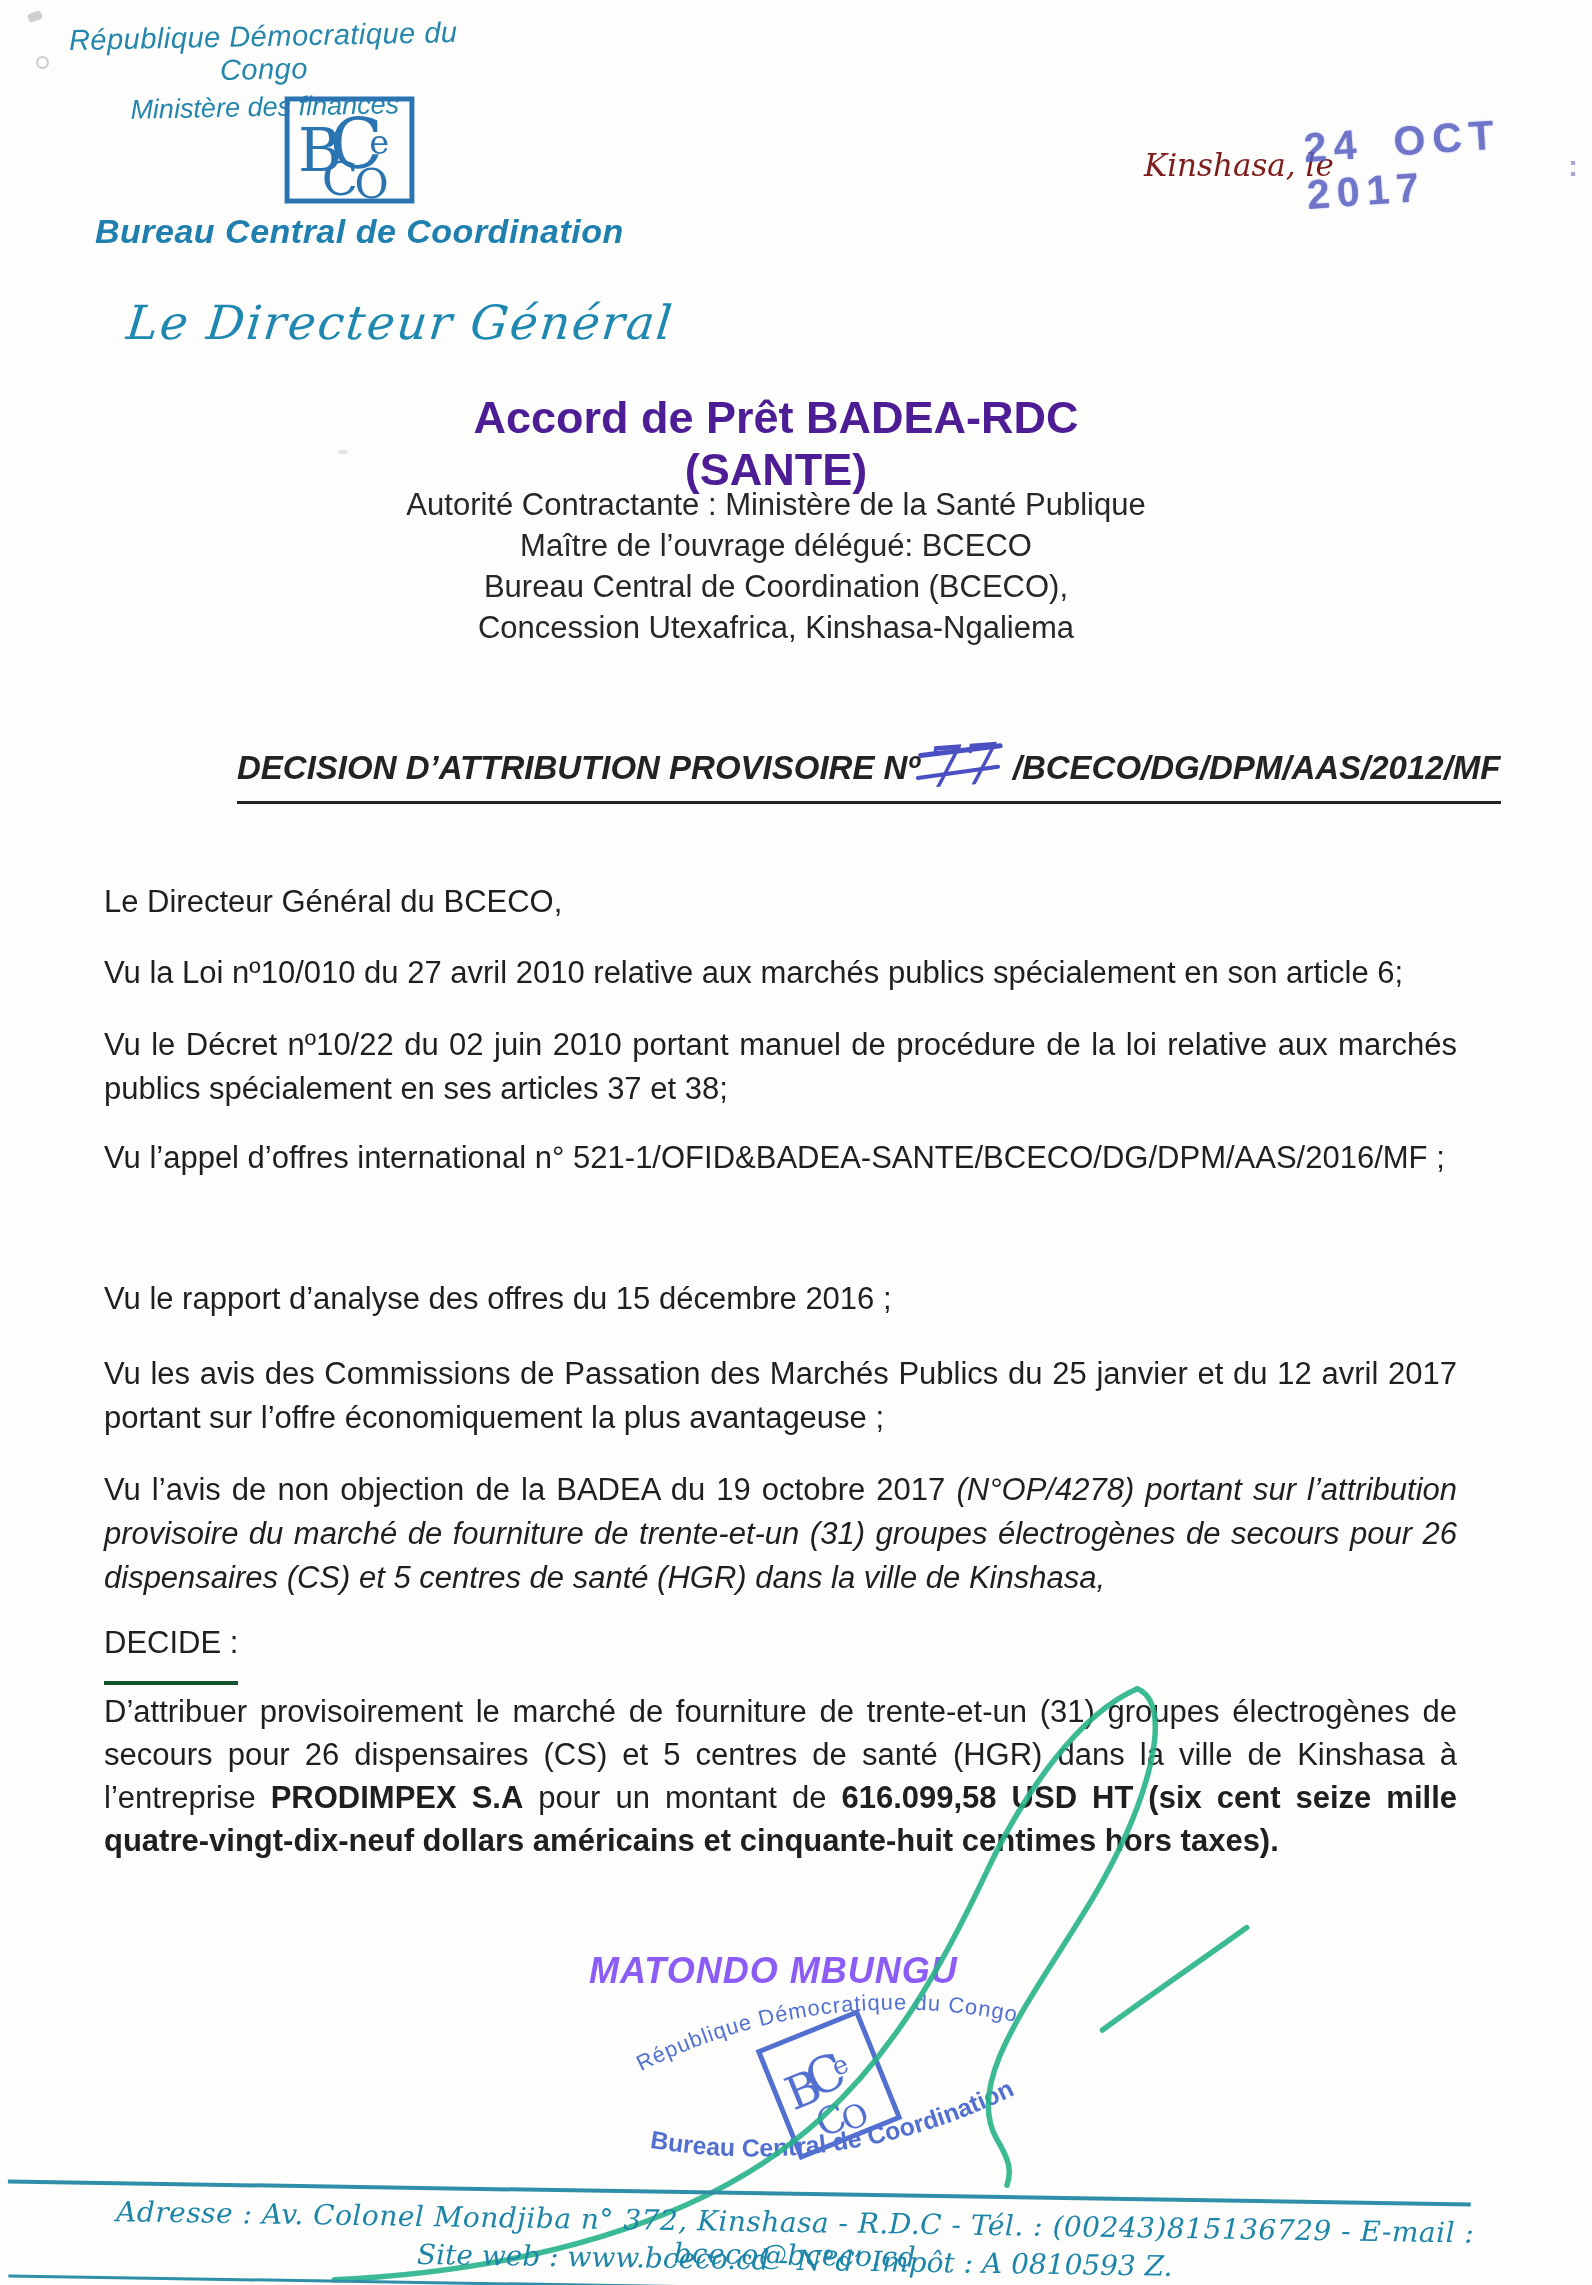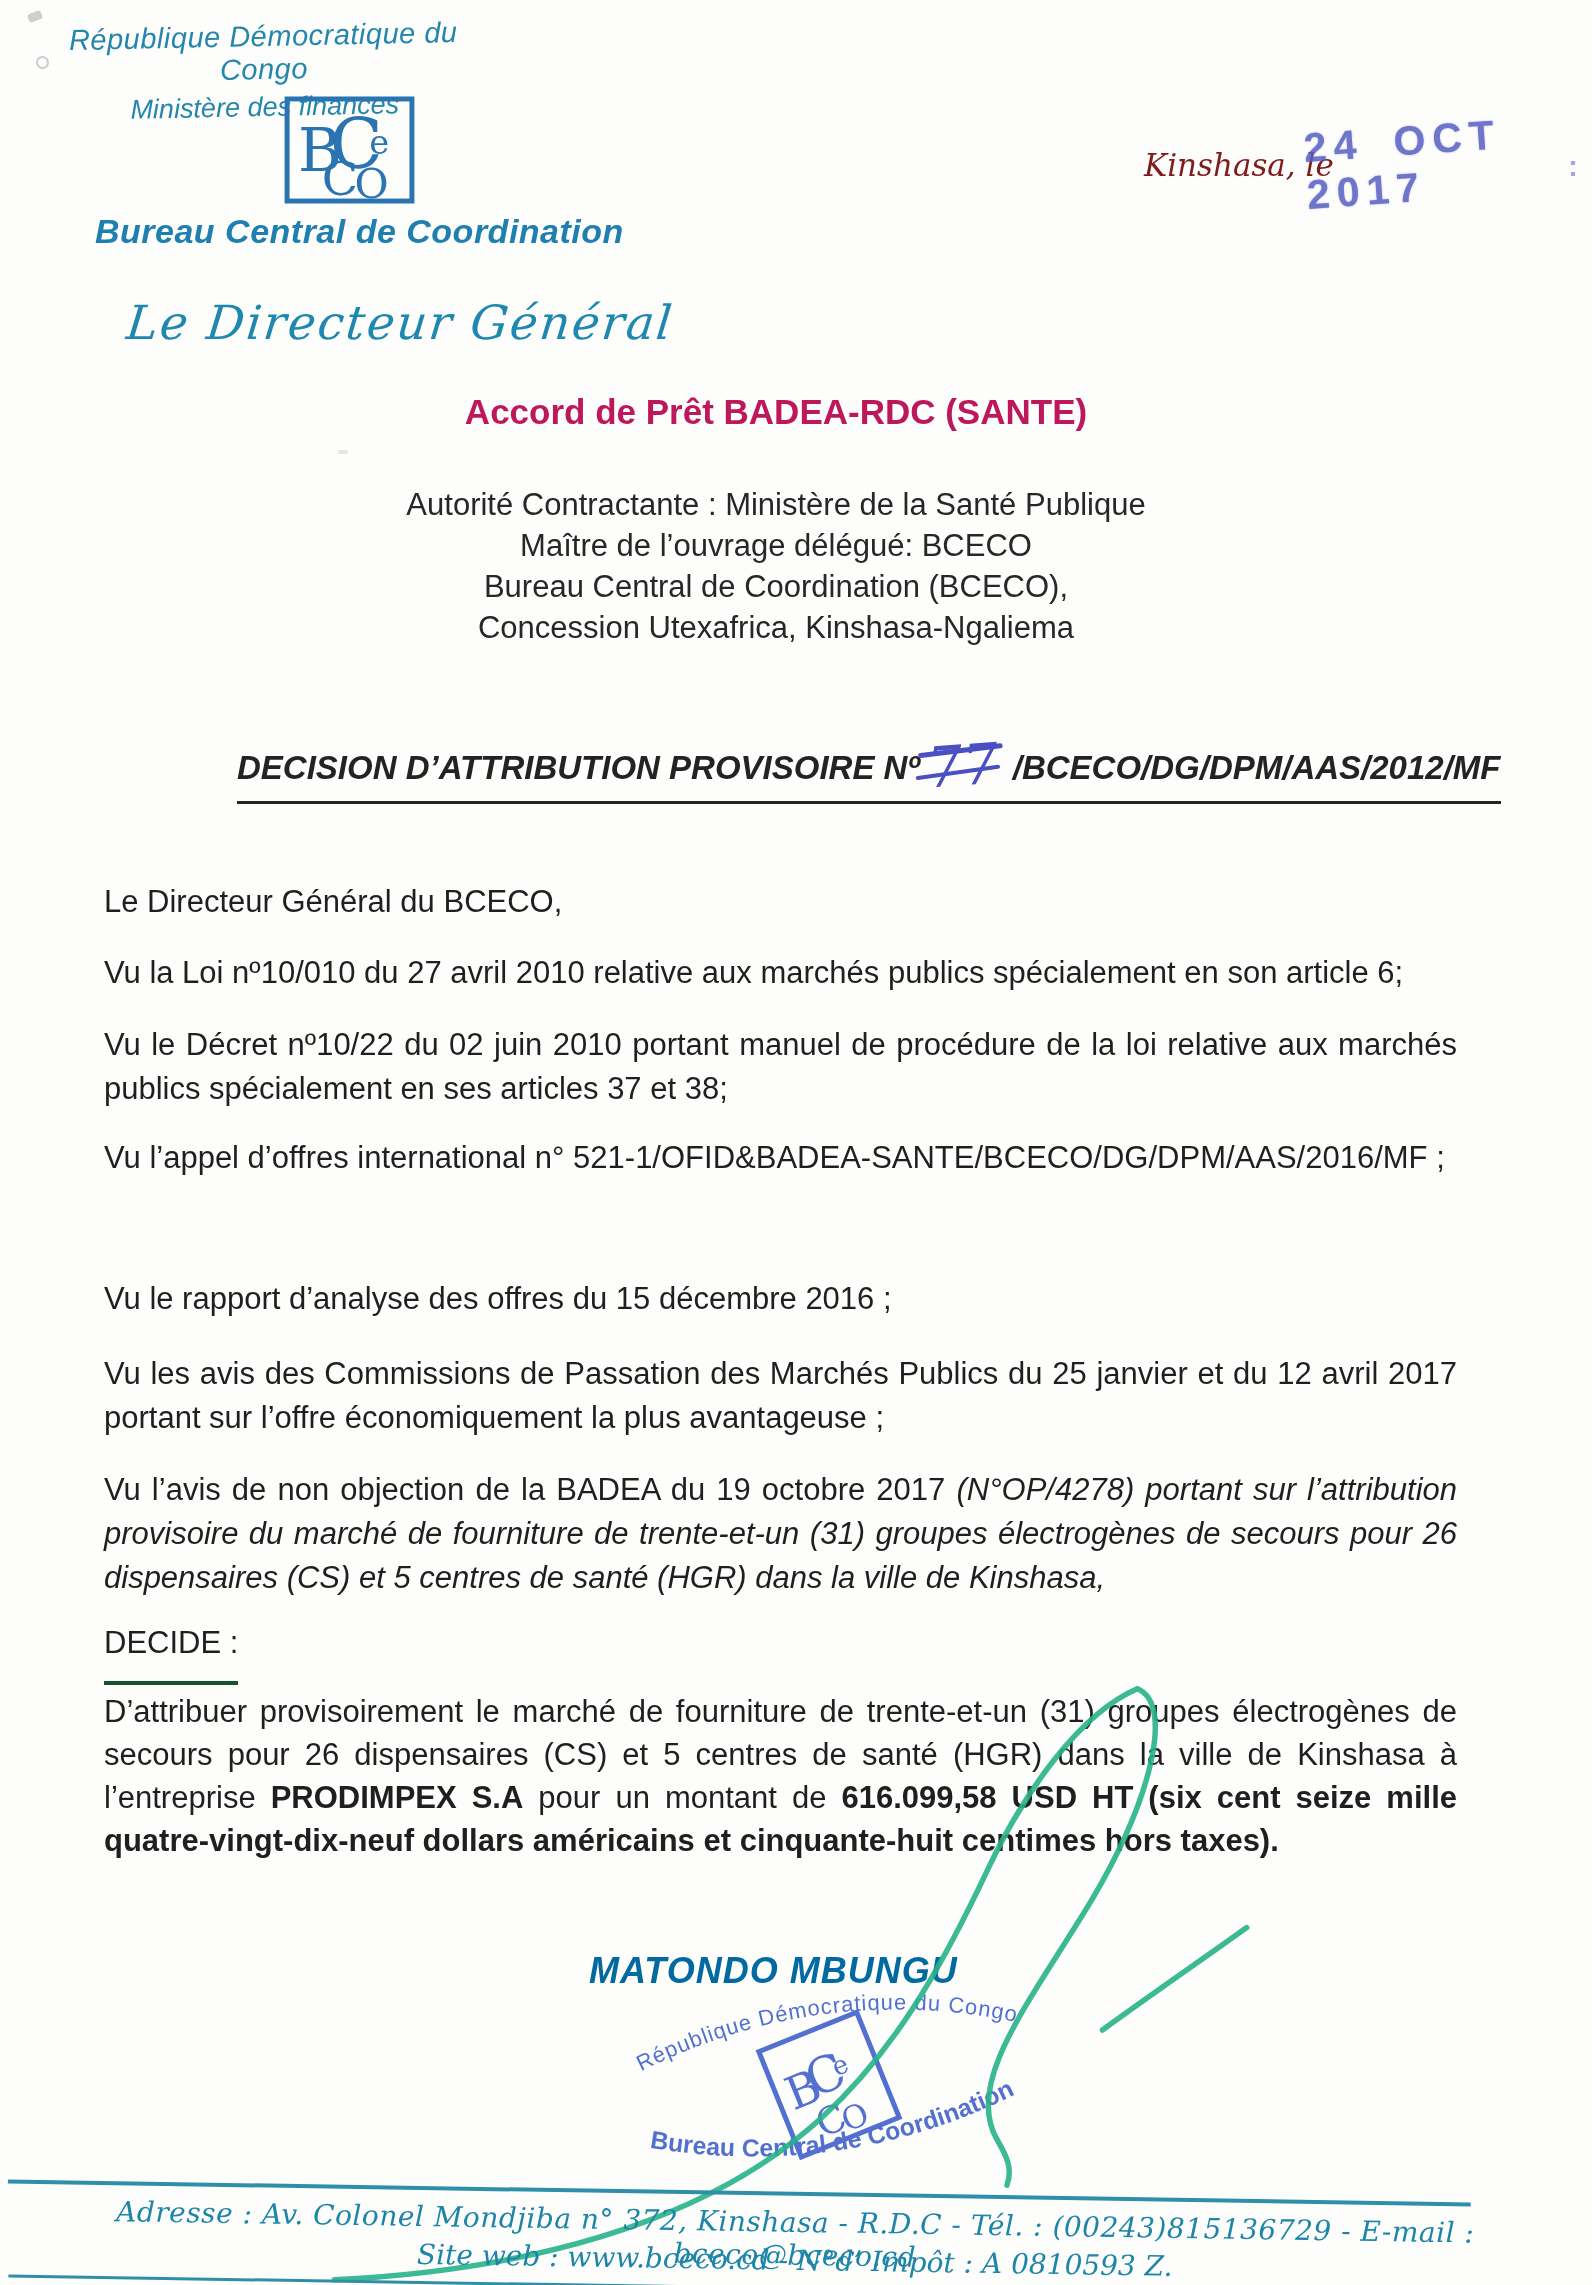--- a/index.html
+++ b/index.html
@@ -21,7 +21,7 @@
             transform:skewX(-6deg);letter-spacing:2px;}
 
   
-  .accord{left:378px;top:392px;width:796px;text-align:center;font-size:35px;font-weight:bold;color:#be185d;}
+  .accord{left:378px;top:392px;width:796px;text-align:center;font-size:45px;font-weight:bold;color:#4c1d95;}
   .subject{left:378px;top:484px;width:796px;text-align:center;font-size:31px;line-height:41px;color:#272727;}
 
   

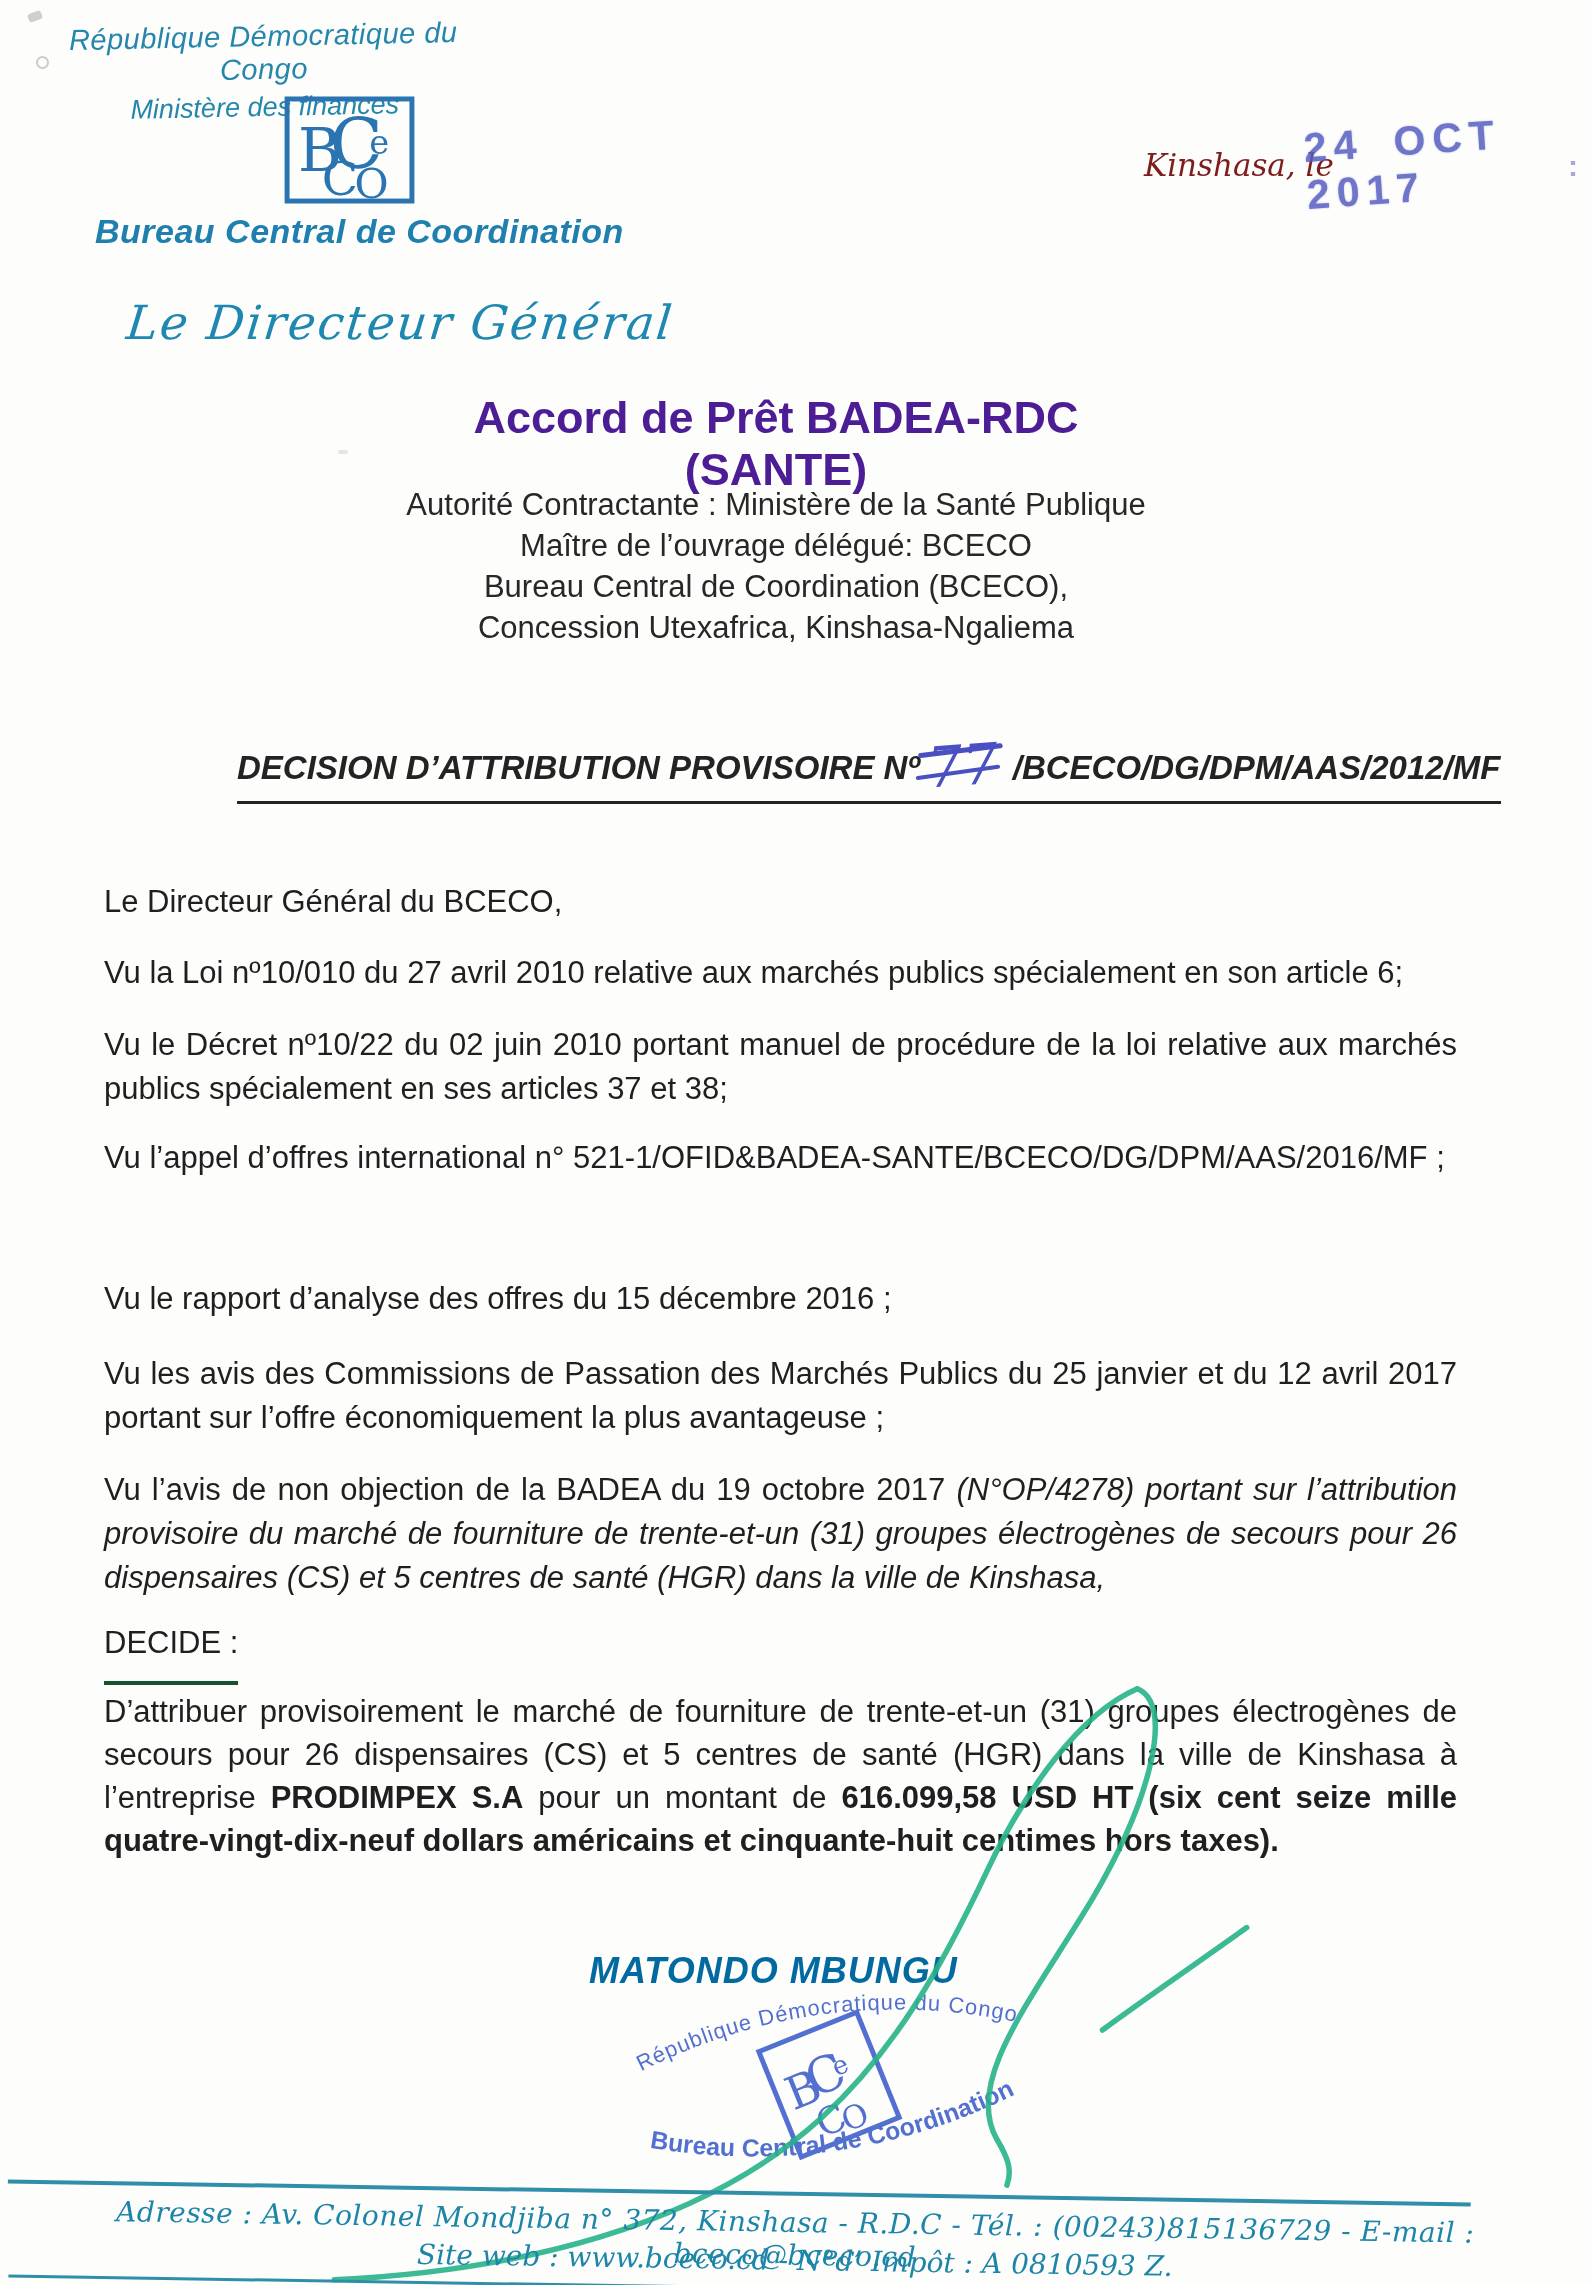--- a/index.html
+++ b/index.html
@@ -43,7 +43,7 @@
   .decide span{border-bottom:4px solid #14532d;padding-bottom:21px;}
 
   
-  .signname{left:589px;top:1950px;font-size:36px;font-weight:bold;font-style:italic;letter-spacing:1px;color:#0369a1;}
+  .signname{left:589px;top:1950px;font-size:36px;font-weight:bold;font-style:italic;letter-spacing:1px;color:#8b5cf6;}
   .stamp-svg{left:607px;top:1968px;transform:rotate(-8deg);opacity:.92;}
   .green-svg{left:0;top:0;pointer-events:none;}
 

